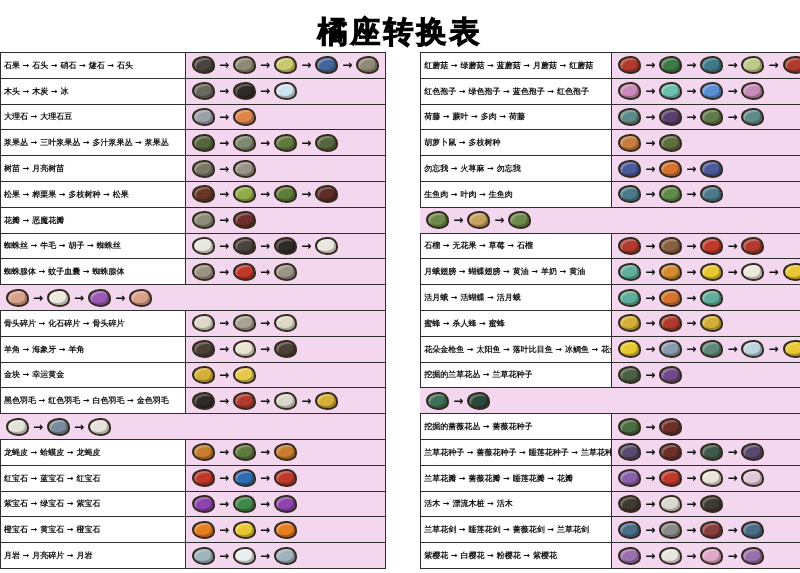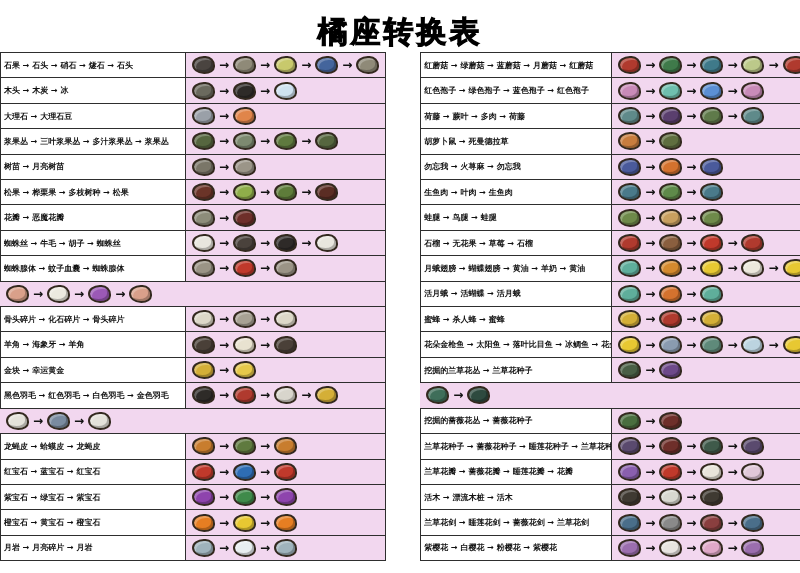--- a/index.html
+++ b/index.html
@@ -7,7 +7,7 @@
         font-family:"DejaVu Sans","Liberation Sans",sans-serif;}
   .title{margin:0;padding-top:12px;text-align:center;font-size:30px;font-weight:900;
          letter-spacing:3px;color:#000;-webkit-text-stroke:1px #000;}
-  .table-wrap{position:absolute;top:52px;left:0;width:792px;bottom:12px;display:flex;gap:32px;}
+  .table-wrap{position:absolute;top:52px;left:0;width:792px;bottom:4px;display:flex;gap:32px;}
   .col-group{display:flex;flex-direction:column;border-top:1px solid #2e2e2e;}
   .col-group.left{width:394px;}
   .col-group.right{width:402px;margin-left:2px;}

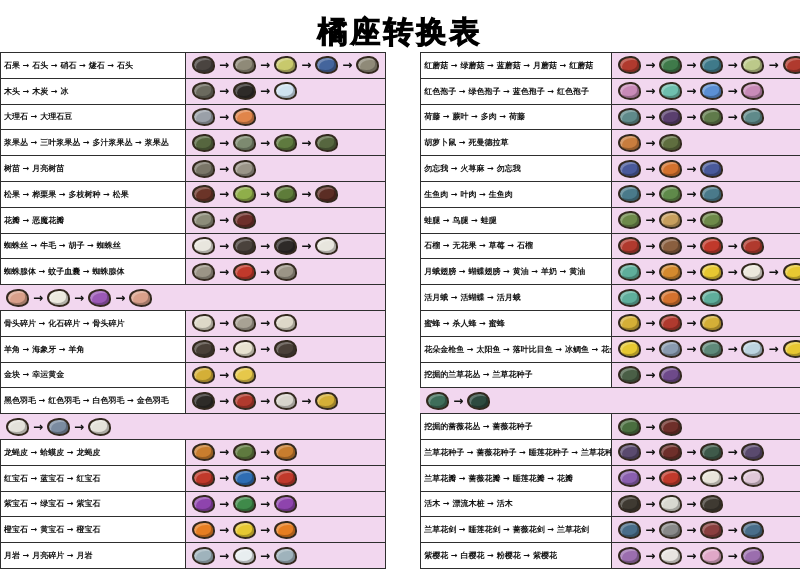--- a/index.html
+++ b/index.html
@@ -298,7 +298,7 @@
   </div>
 
   <div class="row">
-    <div class="label-cell">胡萝卜鼠 → 死曼德拉草</div>
+    <div class="label-cell">胡萝卜鼠 → 多枝树种</div>
     <div class="icon-cell">
             <span class="blob" style="background: rgb(200, 125, 62);"></span>
             <span class="arrow">→</span>

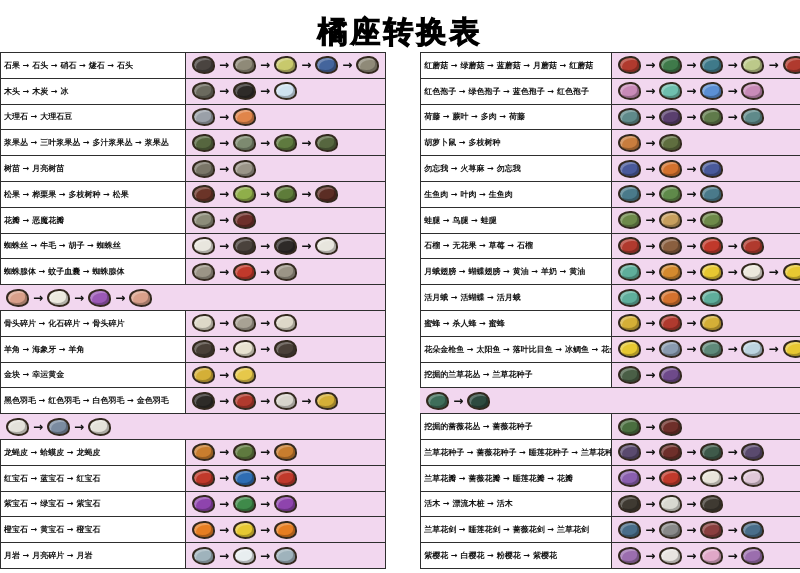--- a/index.html
+++ b/index.html
@@ -329,7 +329,6 @@
   </div>
 
   <div class="row">
-    <div class="label-cell">蛙腿 → 鸟腿 → 蛙腿</div>
     <div class="icon-cell">
             <span class="blob" style="background: rgb(110, 138, 74);"></span>
             <span class="arrow">→</span>

